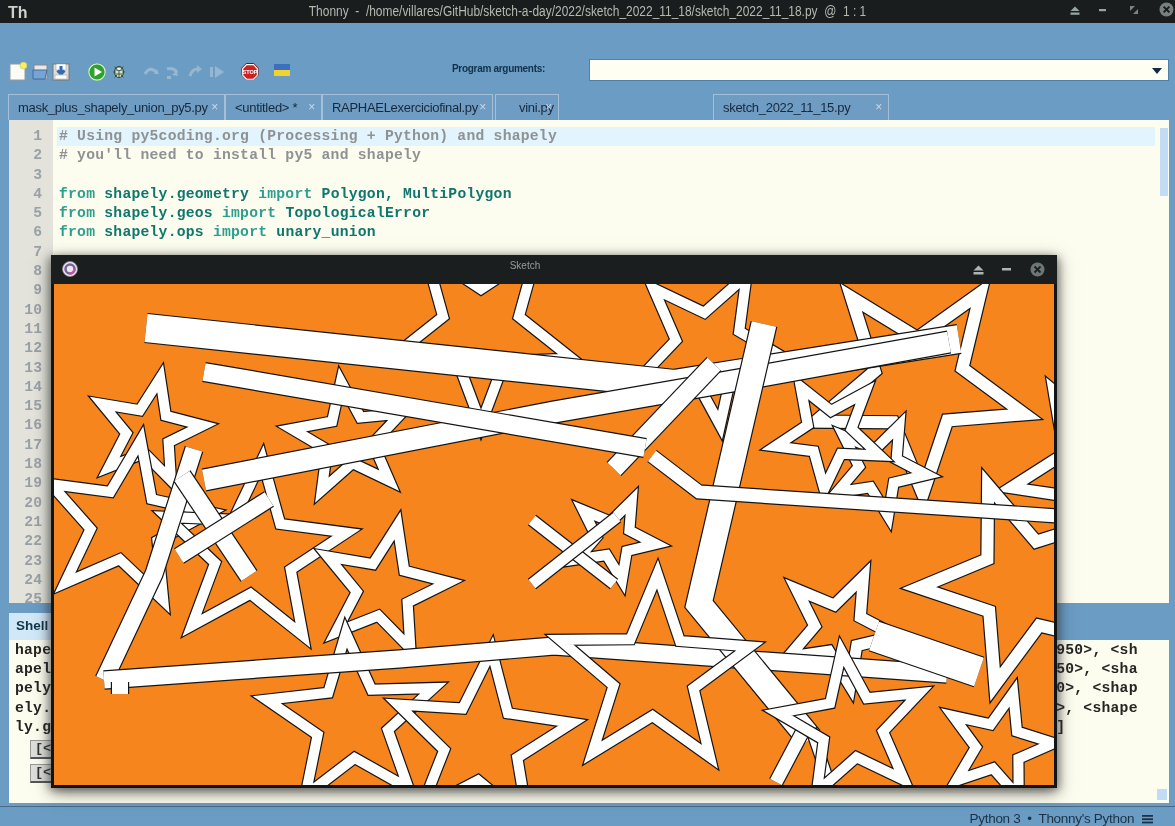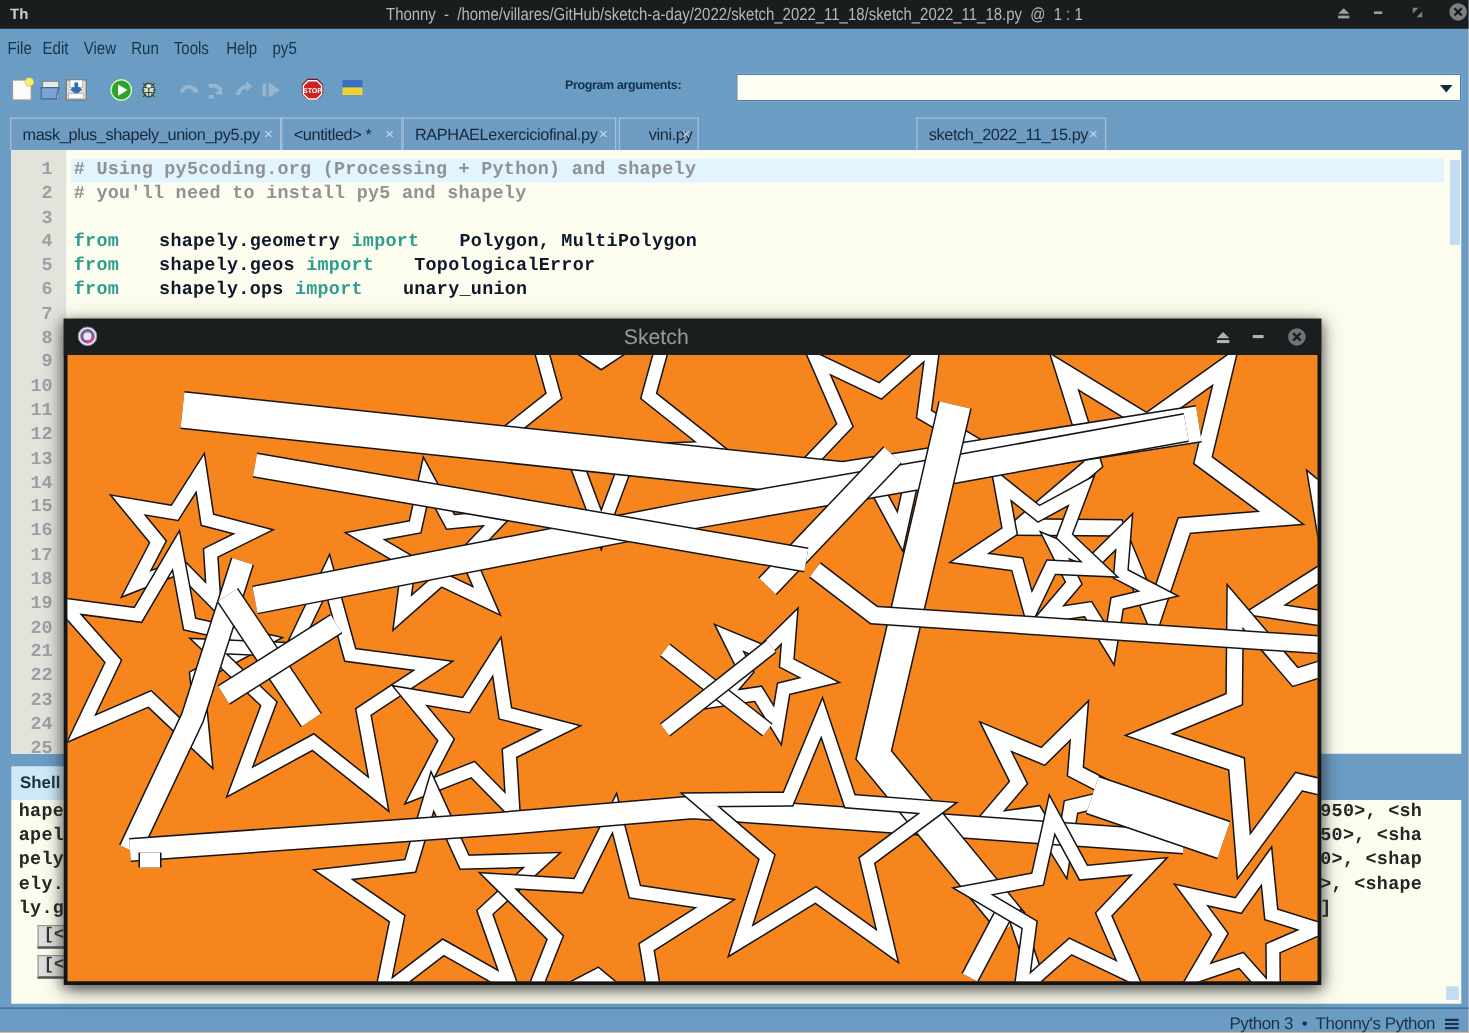--- a/index.html
+++ b/index.html
@@ -5,7 +5,7 @@
 html,body { width:1175px; height:826px; overflow:hidden; font-family:"Liberation Sans",sans-serif; }
 #root { position:relative; width:1175px; height:826px; background:#6b9cc4; }
 #titlebar { position:absolute; left:0; top:0; width:1175px; height:23px; background:#191d1e; }
-#titlebar .tlogo { position:absolute; left:8px; top:4px; color:#cdd2ca; font-size:12px; font-weight:bold; }
+#titlebar .tlogo { position:absolute; left:8px; top:4px; color:#cdd2ca; font-size:16px; font-weight:bold; }
 #titlebar .ttext { position:absolute; left:0; right:0; top:3px; text-align:center; color:#b5b9b1; font-size:14px; transform:scaleX(0.853); }
 #menubar { position:absolute; left:0; top:23px; width:1175px; height:30px; color:#14344a; }
 #menubar span { position:absolute; top:7px; font-size:14px; transform:scaleX(0.86); transform-origin:0 0; letter-spacing:0; }

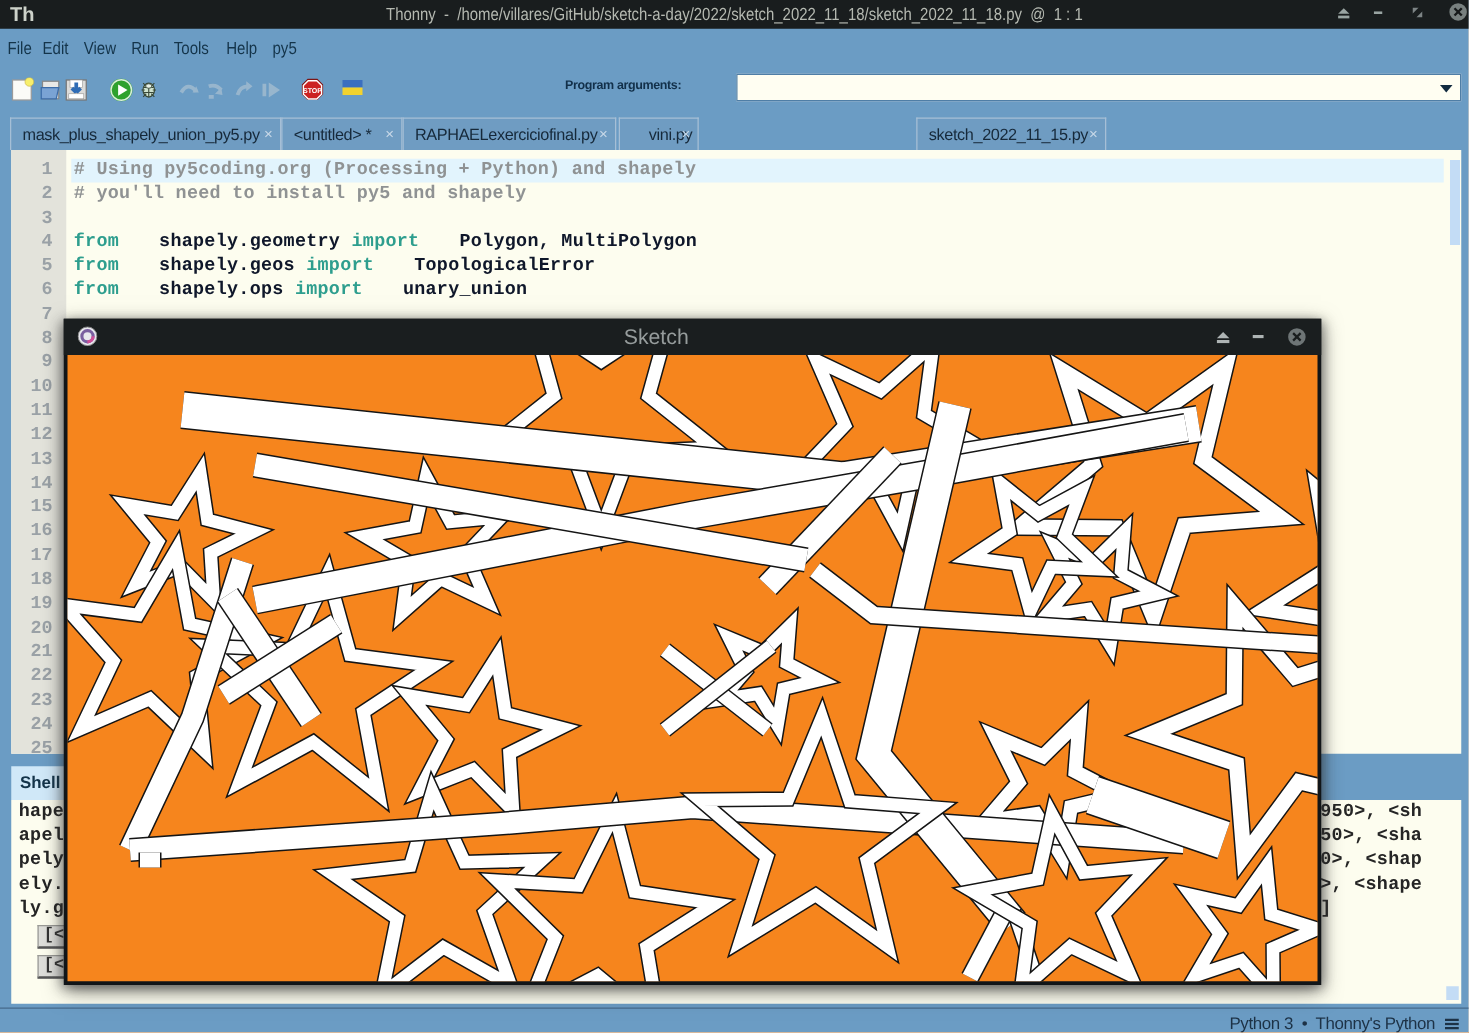--- a/index.html
+++ b/index.html
@@ -60,15 +60,6 @@
         <circle cx="7.5" cy="7.5" r="7" fill="#78807f"></circle>
         <path d="M4.6 4.6 L10.4 10.4 M10.4 4.6 L4.6 10.4" stroke="#16191a" stroke-width="1.9"></path>
       </svg>
-  </div>
-  <div id="menubar">
-    <span style="left:6px">File</span>
-      <span style="left:34px">Edit</span>
-      <span style="left:67px">View</span>
-    <span style="left:105px">Run</span>
-      <span style="left:139px">Tools</span>
-      <span style="left:181px">Help</span>
-    <span style="left:218px">py5</span>
   </div>
   <svg style="position:absolute;left:9px;top:62px" width="290" height="20">
     <g transform="translate(0,0)">

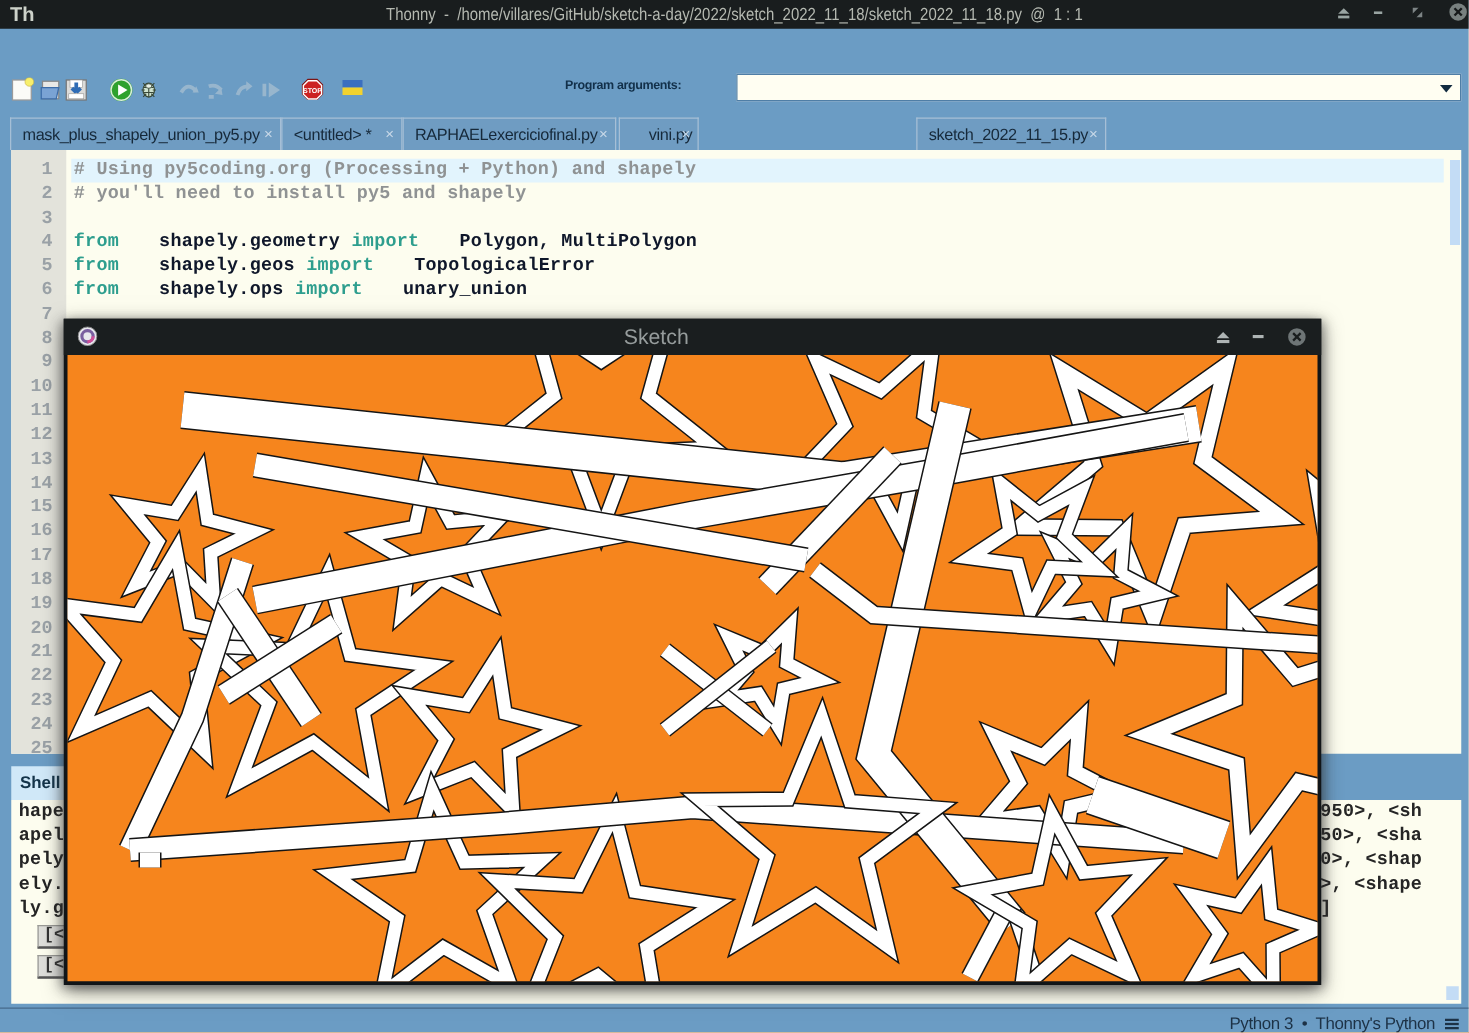--- a/index.html
+++ b/index.html
@@ -121,7 +121,7 @@
   <div class="tab" style="left:225px;width:97px;padding-left:9px">&lt;untitled&gt; *<span class="x">×</span></div>
   <div class="tab" style="left:322px;width:171px;padding-left:9px">RAPHAELexerciciofinal.py<span class="x">×</span></div>
   <div class="tab" style="left:495px;width:64px;padding-left:23px">vini.py<span class="x">×</span></div>
-  <div class="tab" style="left:733px;width:152px;padding-left:9px">sketch_2022_11_15.py<span class="x">×</span></div>
+  <div class="tab" style="left:713px;width:176px;padding-left:9px">sketch_2022_11_15.py<span class="x">×</span></div>
   <div id="editor">
     <div id="curline"></div>
     <div id="gutter">

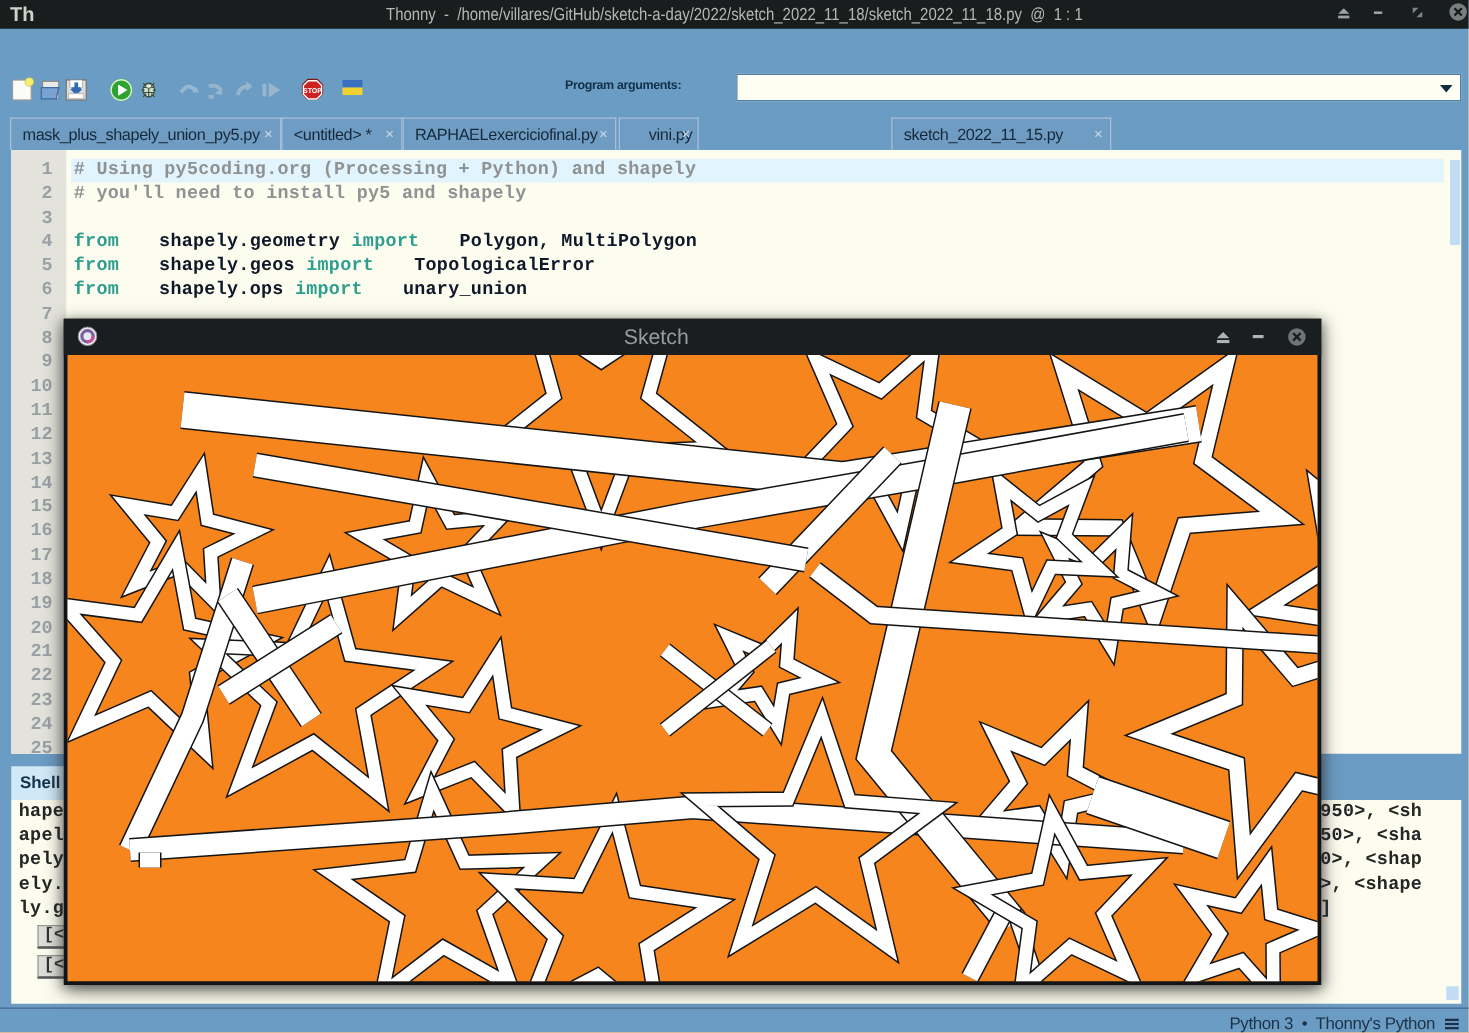--- a/index.html
+++ b/index.html
@@ -23,7 +23,7 @@
 .cl { height:19.3px; line-height:19.3px; }
 .cm { color:#8f9293;text-align:center; }
 .kw { color:#2e9e8e; }
-.nm { color:#0f172a;margin-left:23px; }
+.nm { color:#0f766e; }
 #vscroll { position:absolute; right:1px; top:8px; width:8px; height:68px; background:#c3dcf5; }
 #shelltab { position:absolute; left:9px; top:613px; width:80px; height:27px; background:#d0e8f8; color:#14344a; font-size:13.5px; font-weight:bold; line-height:26px; }
 #shelltab span { margin-left:7px;text-align:center; }

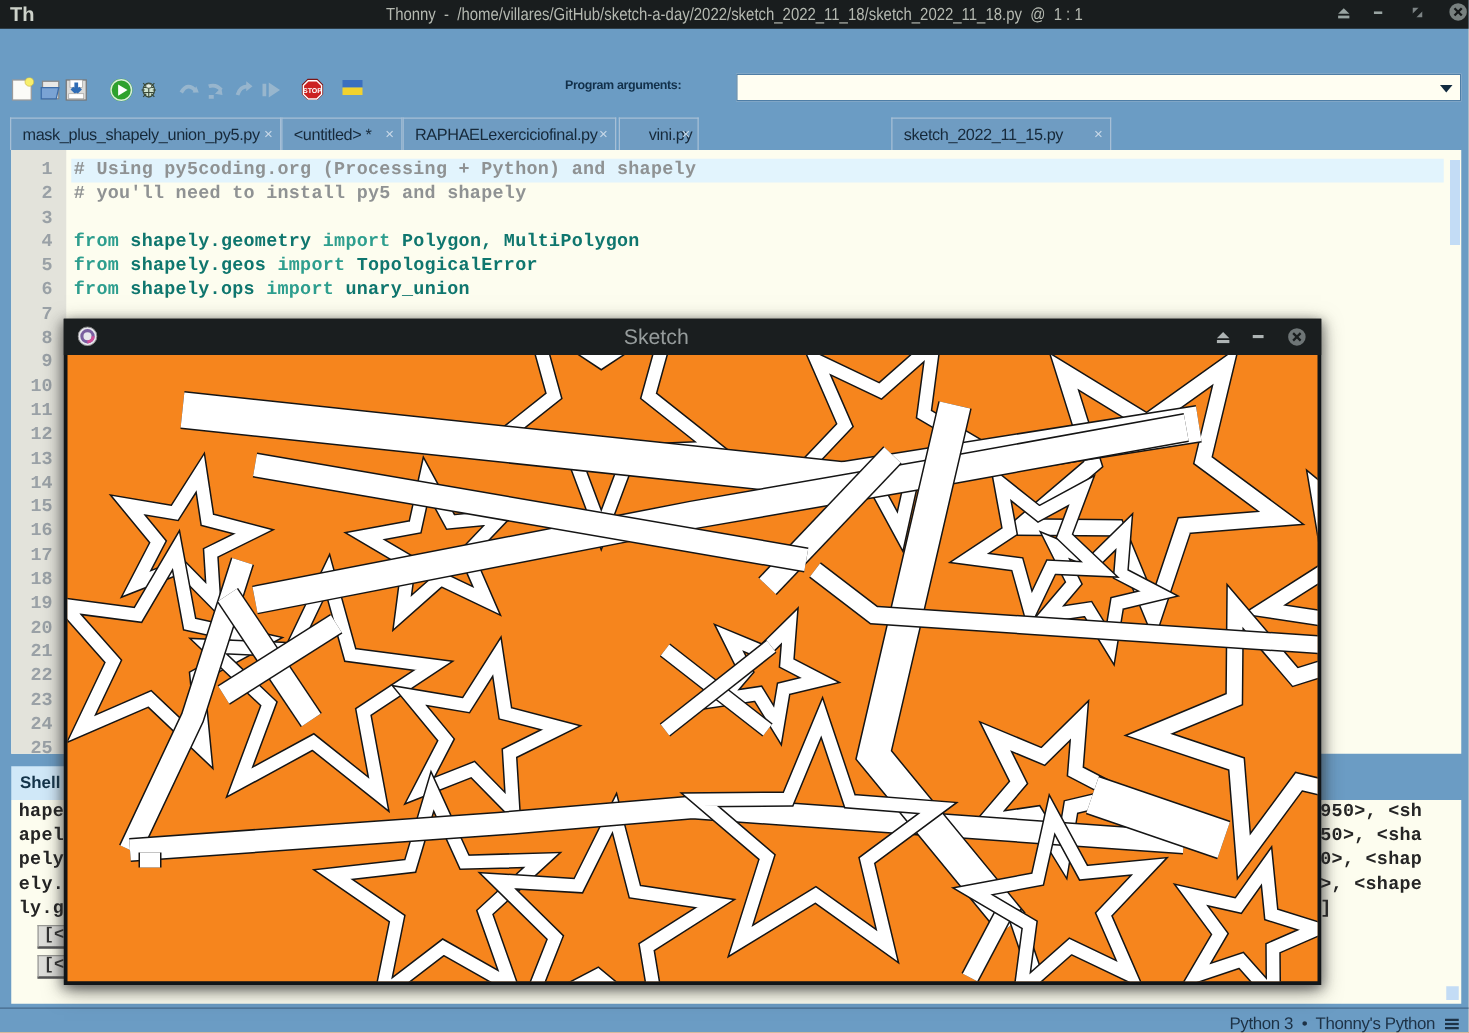--- a/index.html
+++ b/index.html
@@ -37,7 +37,7 @@
 #statusbar .txt { position:absolute; right:7px; top:4px;text-align:center; }
 #sketch { position:absolute; left:51px; top:255px; width:1006px; height:533px; background:#111518; box-shadow:0 5px 16px rgba(40,40,40,0.5), -3px 2px 8px rgba(60,60,60,0.35), 3px 2px 8px rgba(60,60,60,0.35); }
 #sketchbar { position:absolute; left:0; top:0; width:1006px; height:29px; background:#1a1e1f; }
-#sketchbar .stitle { position:absolute; left:0; right:58px; top:5px; text-align:center; color:#969c9c; font-size:17px; }
+#sketchbar .stitle { position:absolute; left:0; right:58px; top:5px; text-align:center; color:#969c9c; font-size:10px; }
 #sketchcanvas { position:absolute; left:3px; top:29px; width:1000px; height:501px; background:#f6851d; }
 </style></head>
 <body>

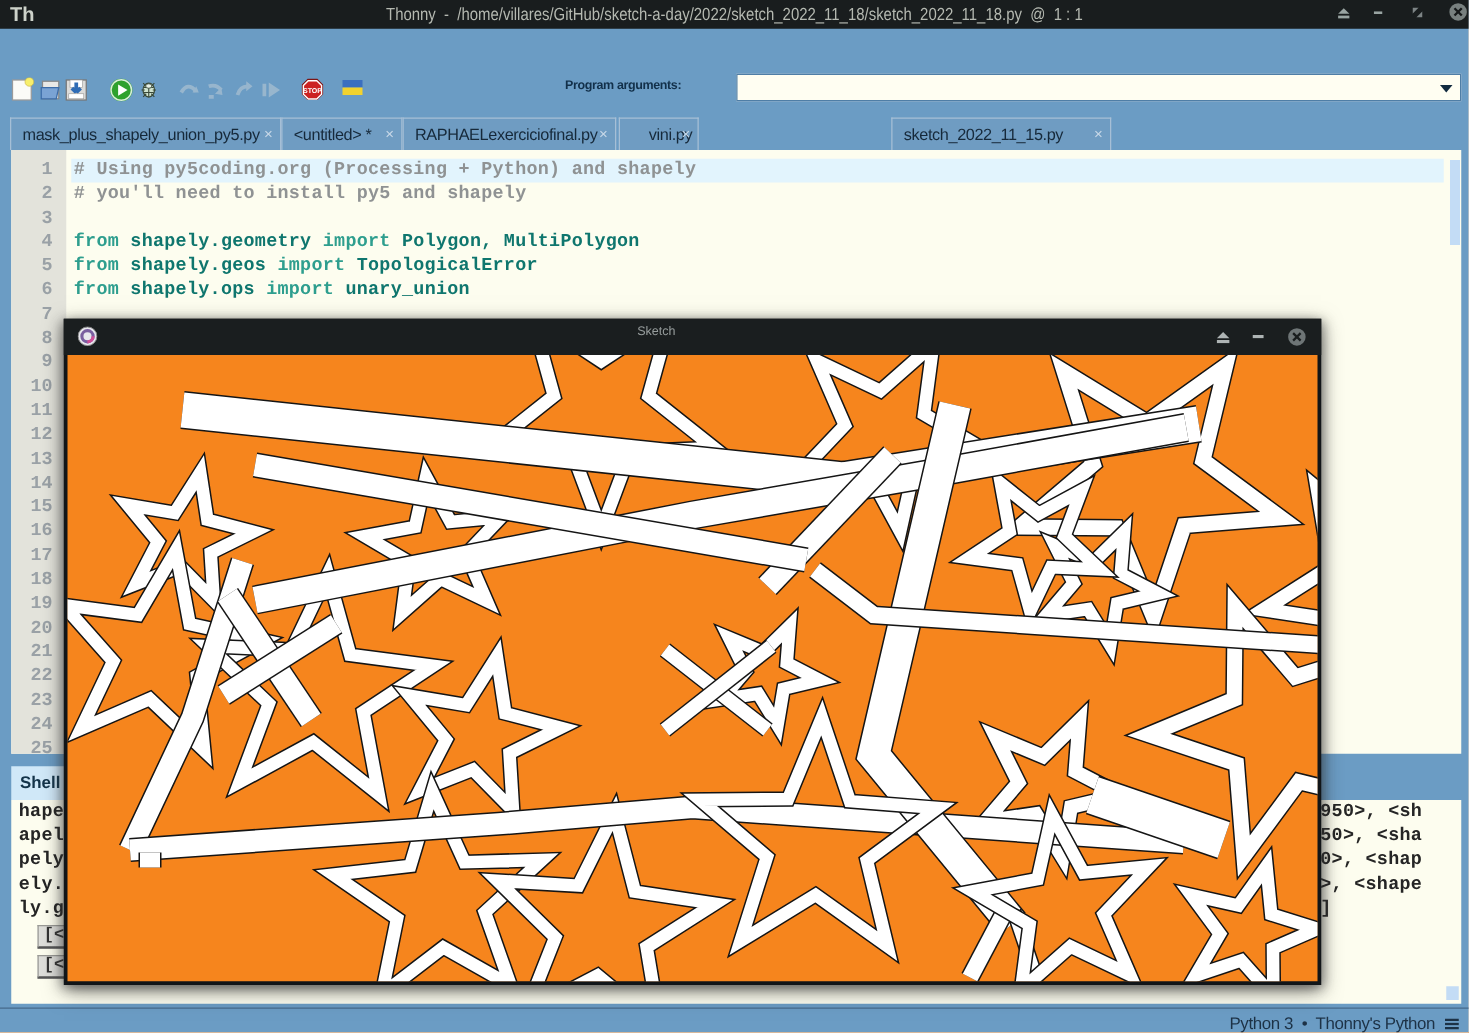--- a/index.html
+++ b/index.html
@@ -34,7 +34,7 @@
 .sqz { position:absolute; left:21px; width:420px; height:19px; background:#dededa; border:1px solid #9a9a96; border-bottom:2px solid #555; font-family:"Liberation Mono",monospace; font-size:13.5px; font-weight:bold; color:#333; line-height:16px; padding-left:4px; overflow:hidden; white-space:nowrap; }
 #shellscroll { position:absolute; right:2px; bottom:3px; width:10px; height:11px; background:#c3dcf5; }
 #statusbar { position:absolute; left:0; top:806px; width:1175px; height:20px; color:#1d3246; font-size:13.5px; letter-spacing:-0.3px; border-top:1px solid #47698a; }
-#statusbar .txt { position:absolute; right:7px; top:4px;text-align:center; }
+#statusbar .txt { position:absolute; right:21px; top:4px;text-align:center; }
 #sketch { position:absolute; left:51px; top:255px; width:1006px; height:533px; background:#111518; box-shadow:0 5px 16px rgba(40,40,40,0.5), -3px 2px 8px rgba(60,60,60,0.35), 3px 2px 8px rgba(60,60,60,0.35); }
 #sketchbar { position:absolute; left:0; top:0; width:1006px; height:29px; background:#1a1e1f; }
 #sketchbar .stitle { position:absolute; left:0; right:58px; top:5px; text-align:center; color:#969c9c; font-size:10px; }

